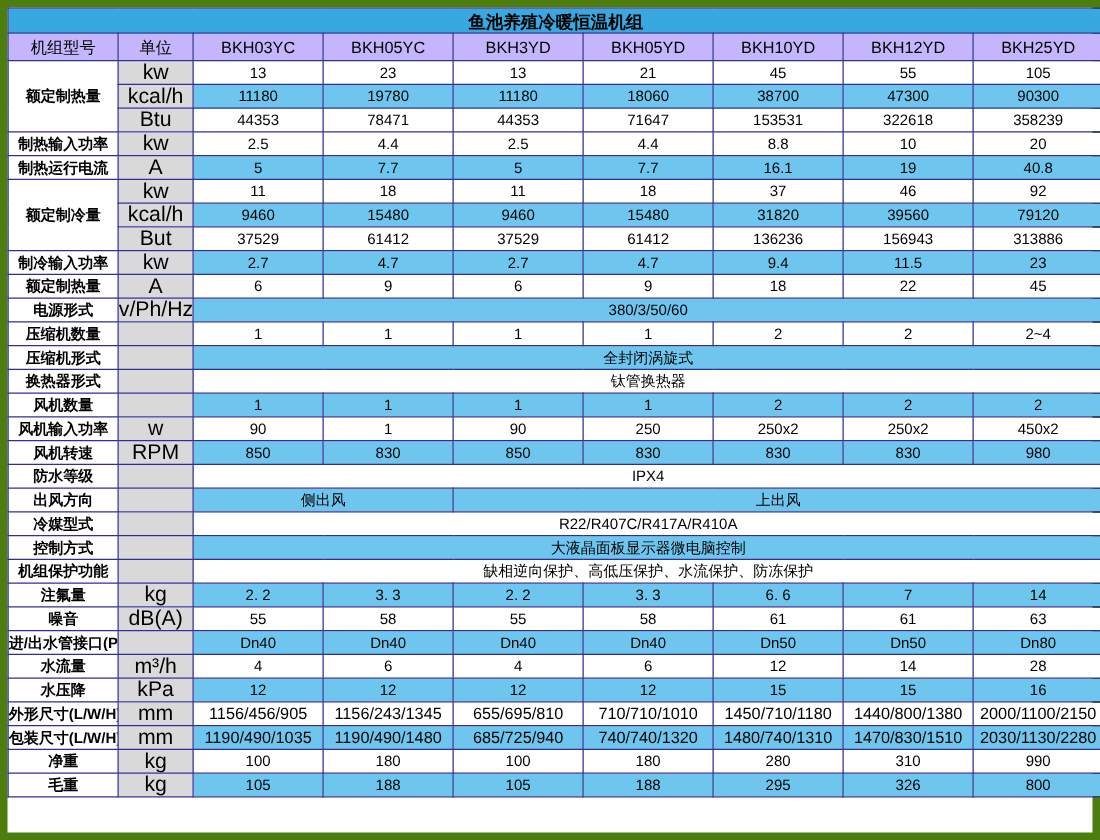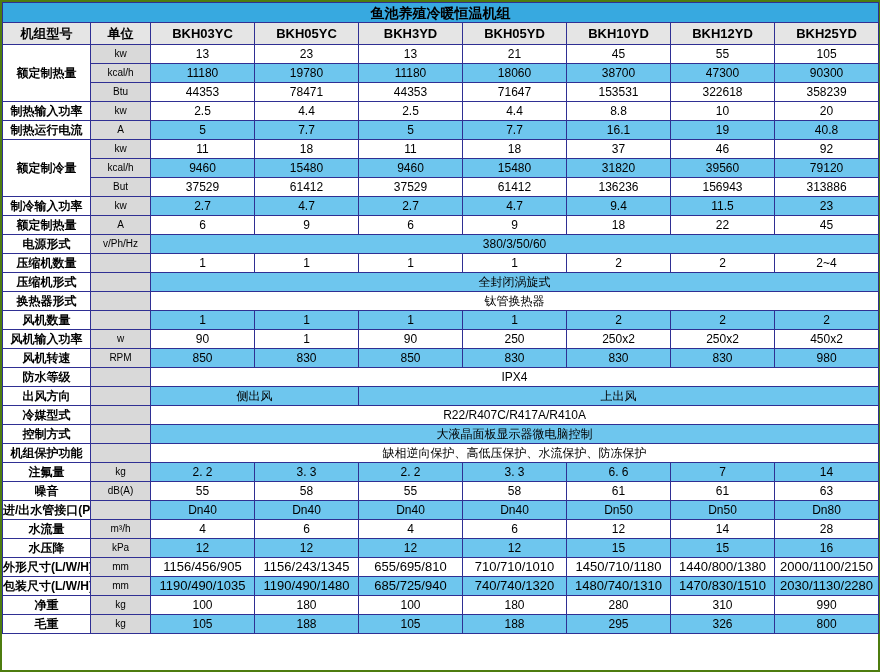--- a/index.html
+++ b/index.html
@@ -13,7 +13,7 @@
   #sheet{
     width:880px;height:672px;
     box-sizing:border-box;
-    border:2px solid #4d7c0f;
+    border:6px solid #4d7c0f;
     background:#fff;
   }
   table{

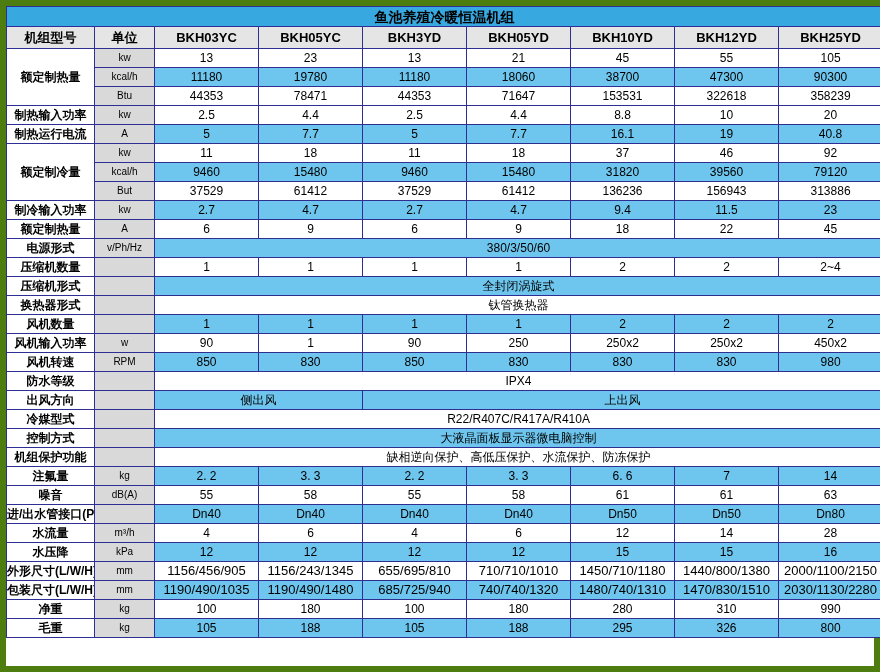--- a/index.html
+++ b/index.html
@@ -41,8 +41,8 @@
     border:1px solid #2f2f93;
   }
   .hdr{
-    background:#e5e5e5;
-    font-weight:bold;
+    background:#c4b5fd;
+    font-weight:normal;
     font-size:13px;
     height:21px;
   }

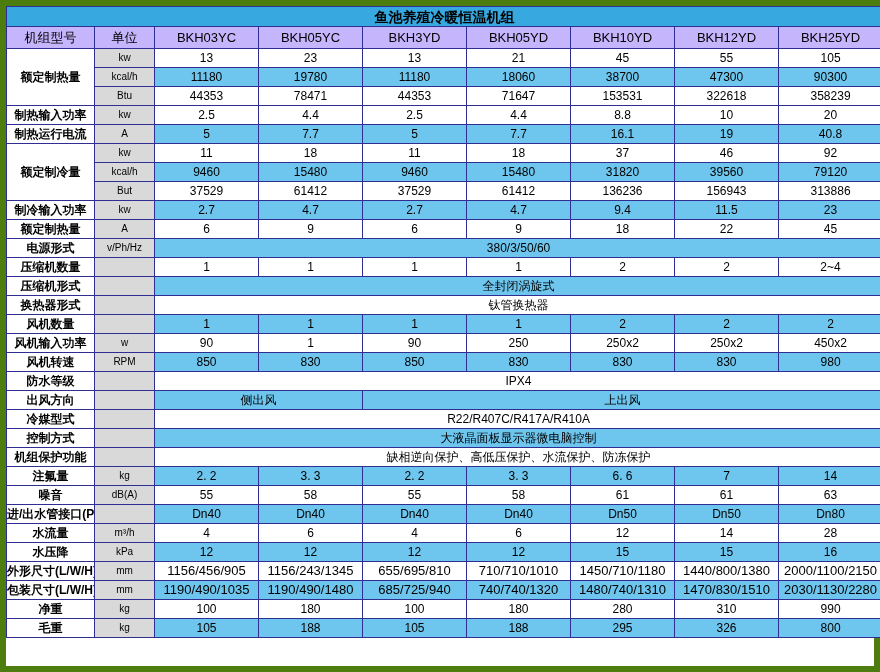--- a/index.html
+++ b/index.html
@@ -53,7 +53,7 @@
   }
   .unit{
     background:#d9d9d9;
-    font-size:10px;
+    font-size:17px;
   }
   .unit-empty{background:#d9d9d9;}
   .blue{background:#6ec6ee;}

